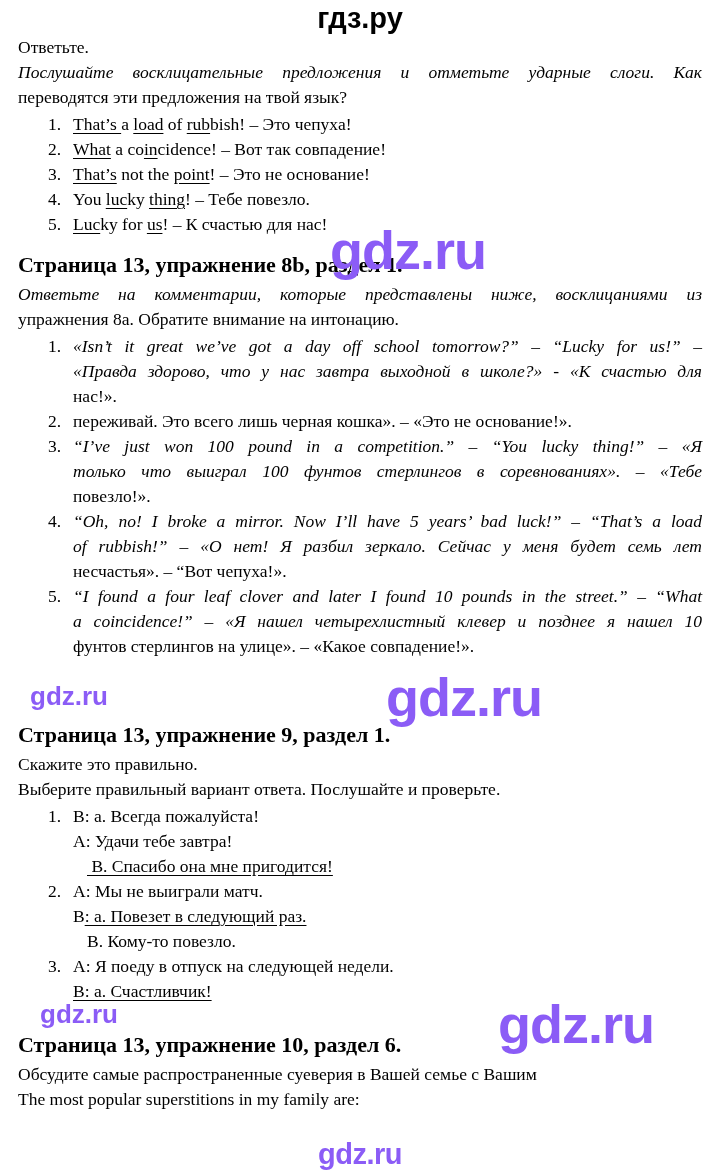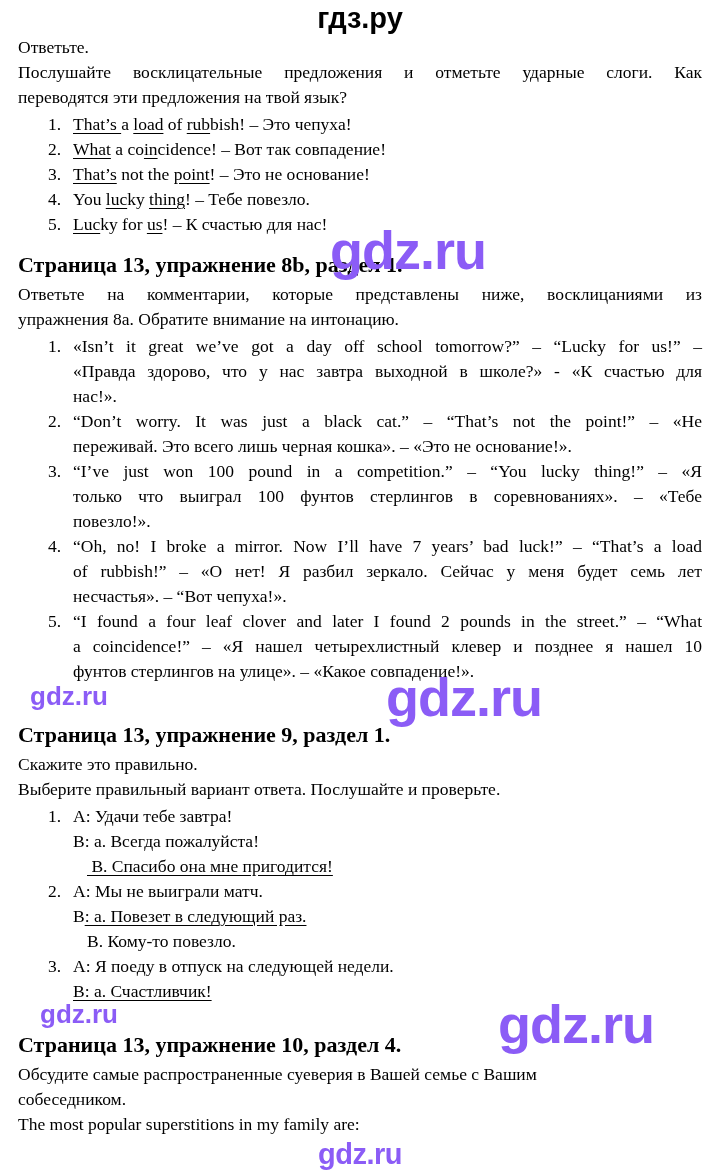--- a/index.html
+++ b/index.html
@@ -10,7 +10,7 @@
   .sec{position:absolute;left:18px;width:684px;}
   .heading{font-weight:700;font-size:22px;line-height:25px;margin-bottom:5px;}
   .tline{line-height:25px;white-space:normal;}
-  .stretch{text-align:justify;text-align-last:justify;}
+  .stretch{text-align:justify;text-align-last:justify;font-style:italic;}
   .indent{margin-left:14px;}
   span.u{text-decoration:underline;text-underline-offset:3px;}
   ol.numlist{list-style:none;margin:2px 0 0 0;padding:0;}

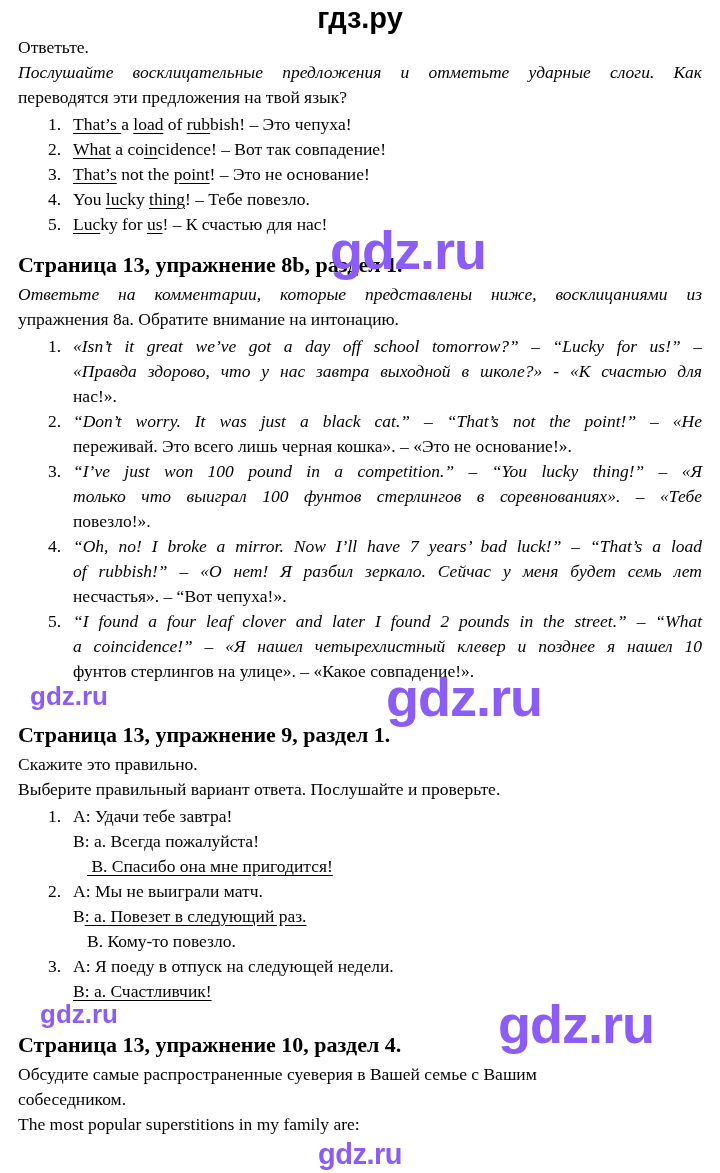--- a/index.html
+++ b/index.html
@@ -84,7 +84,6 @@
         </li>
         <li>
           <span class="num">2.</span>
-          <div class="tline stretch"><span>“Don’t worry. It was just a black cat.” – “That’s not the point!” – «Не</span></div>
           <div class="tline"><span>переживай. Это всего лишь черная кошка». – «Это не основание!».</span></div>
         </li>
         <li>

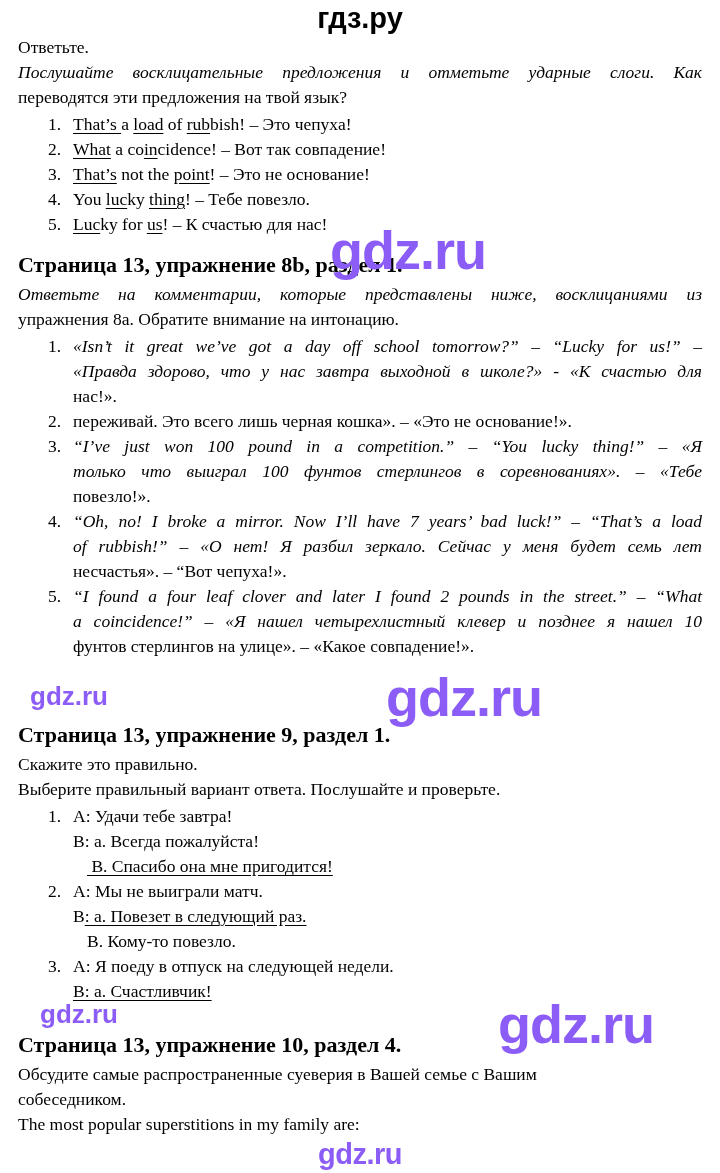--- a/index.html
+++ b/index.html
@@ -94,7 +94,7 @@
         </li>
         <li>
           <span class="num">4.</span>
-          <div class="tline stretch"><span>“Oh, no! I broke a mirror. Now I’ll have 7 years’ bad luck!” – “That’s a load</span></div>
+          <div class="tline stretch"><span>“Oh, no! I broke a mirror. Now I’ll have 5 years’ bad luck!” – “That’s a load</span></div>
           <div class="tline stretch"><span>of rubbish!” – «О нет! Я разбил зеркало. Сейчас у меня будет семь лет</span></div>
           <div class="tline"><span>несчастья». – “Вот чепуха!».</span></div>
         </li>

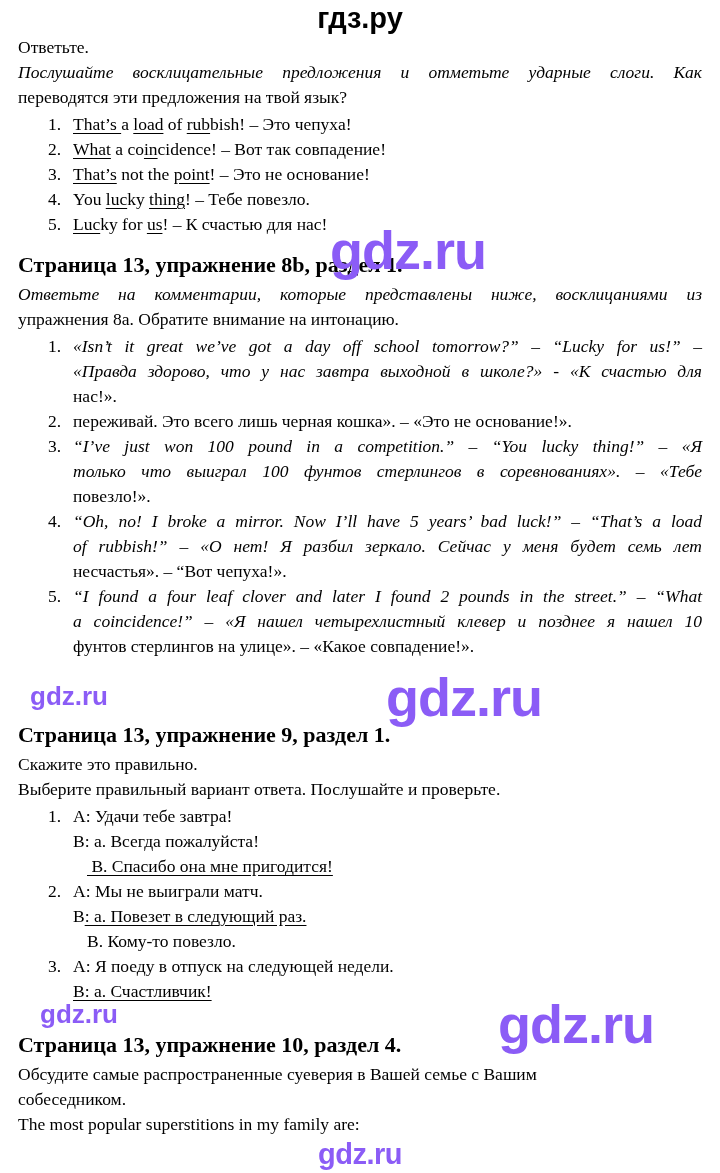--- a/index.html
+++ b/index.html
@@ -100,7 +100,7 @@
         </li>
         <li>
           <span class="num">5.</span>
-          <div class="tline stretch"><span>“I found a four leaf clover and later I found 2 pounds in the street.” – “What</span></div>
+          <div class="tline stretch"><span>“I found a four leaf clover and later I found 10 pounds in the street.” – “What</span></div>
           <div class="tline stretch"><span>a coincidence!” – «Я нашел четырехлистный клевер и позднее я нашел 10</span></div>
           <div class="tline"><span>фунтов стерлингов на улице». – «Какое совпадение!».</span></div>
         </li>

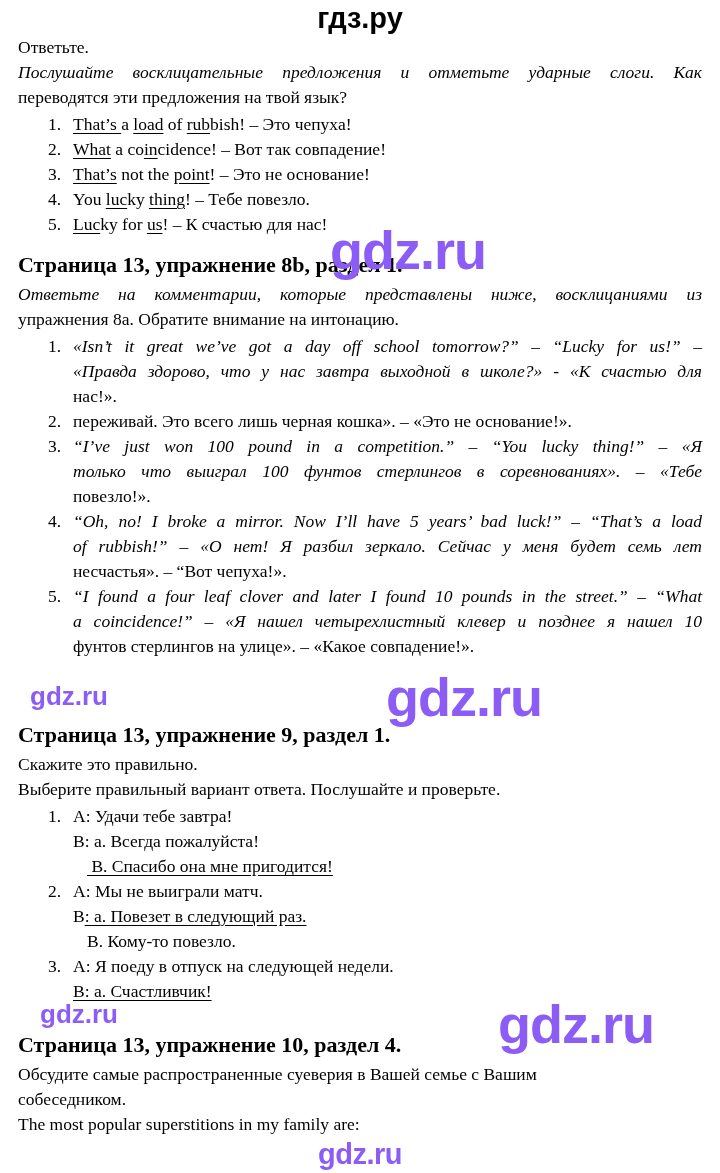--- a/index.html
+++ b/index.html
@@ -118,8 +118,8 @@
     <ol class="numlist">
         <li>
           <span class="num">1.</span>
+          <div class="tline"><span>В: а. Всегда пожалуйста!</span></div>
           <div class="tline"><span>А: Удачи тебе завтра!</span></div>
-          <div class="tline"><span>В: а. Всегда пожалуйста!</span></div>
           <div class="tline indent"><span class="u">&nbsp;В. Спасибо она мне пригодится!</span></div>
         </li>
         <li>

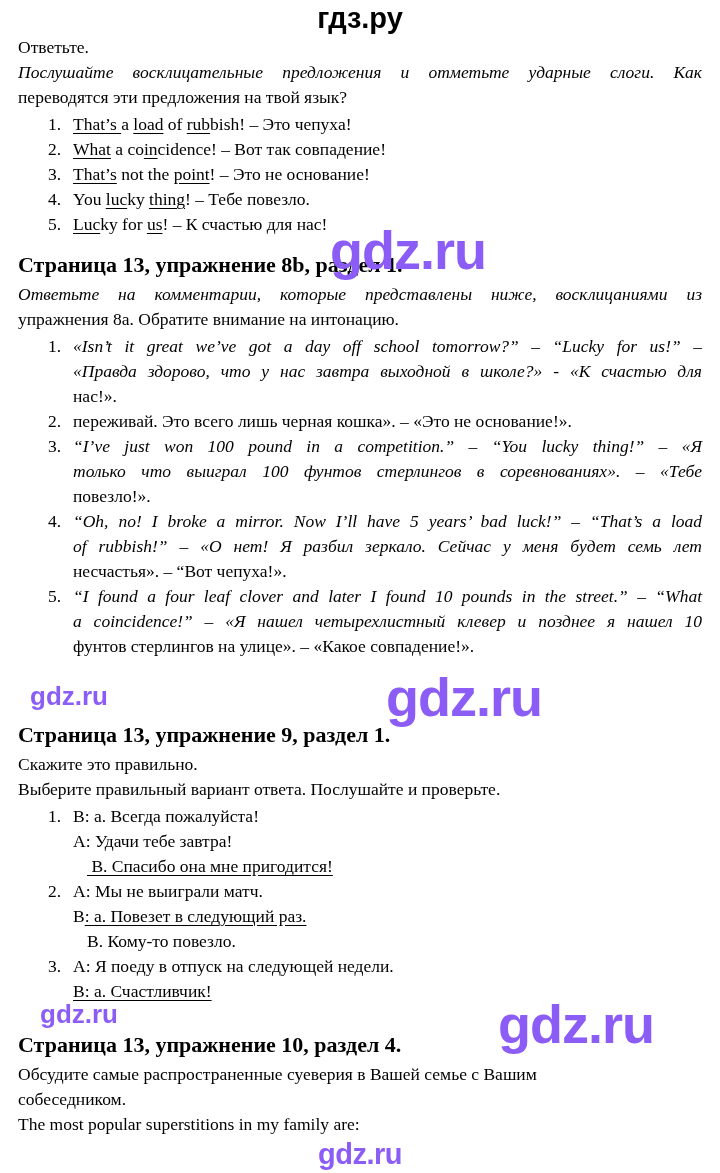--- a/index.html
+++ b/index.html
@@ -137,7 +137,7 @@
   </section>
 
   <section class="sec" id="sec-ex10">
-    <div class="heading">Страница 13, упражнение 10, раздел 4.</div>
+    <div class="heading">Страница 13, упражнение 10, раздел 6.</div>
     <div>
         <div class="tline"><span>Обсудите самые распространенные суеверия в Вашей семье с Вашим</span></div>
         <div class="tline"><span>собеседником.</span></div>

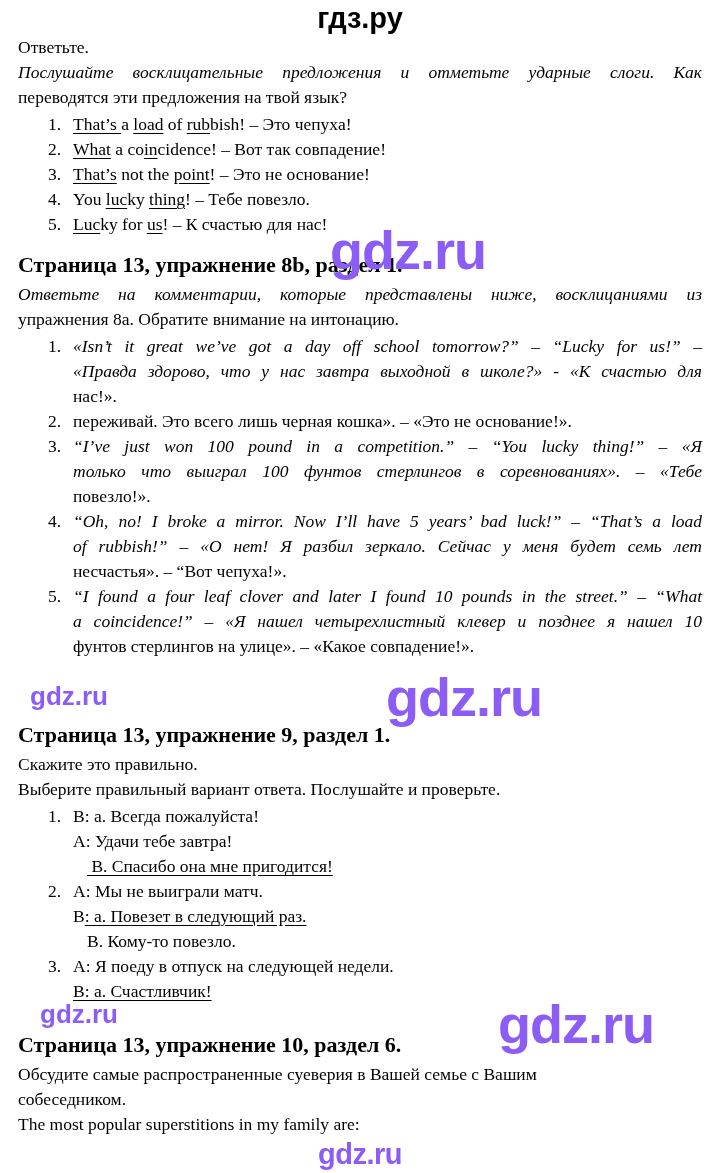--- a/index.html
+++ b/index.html
@@ -140,7 +140,6 @@
     <div class="heading">Страница 13, упражнение 10, раздел 6.</div>
     <div>
         <div class="tline"><span>Обсудите самые распространенные суеверия в Вашей семье с Вашим</span></div>
-        <div class="tline"><span>собеседником.</span></div>
       </div>
     <div>
         <div class="tline"><span>The most popular superstitions in my family are:</span></div>

